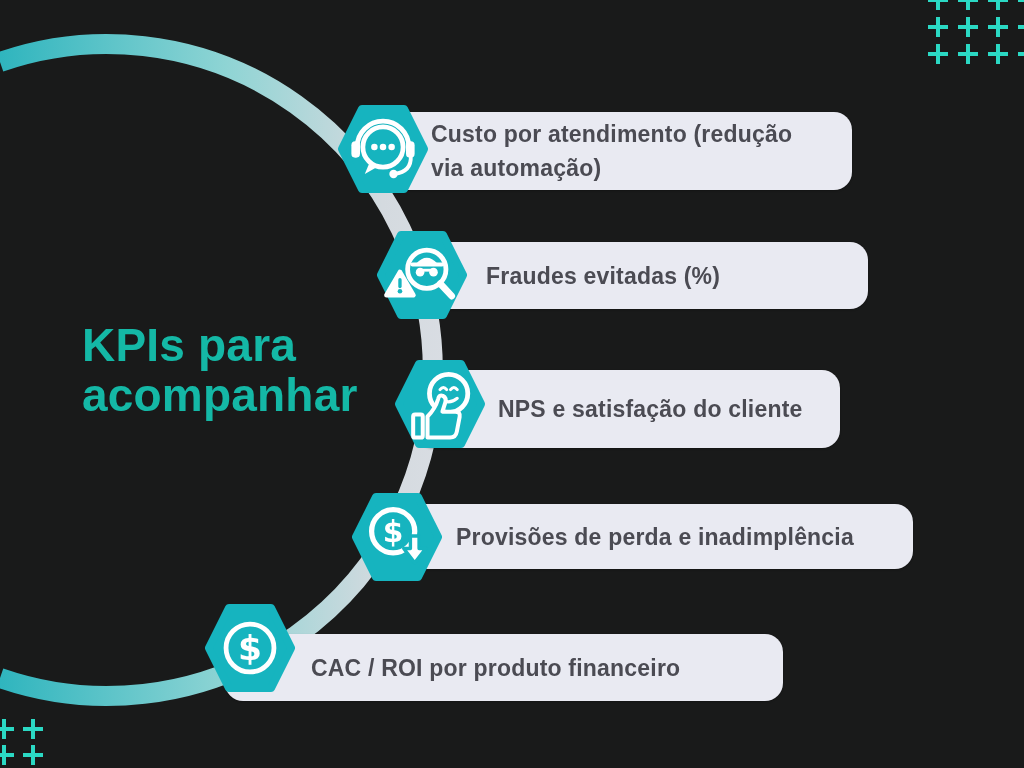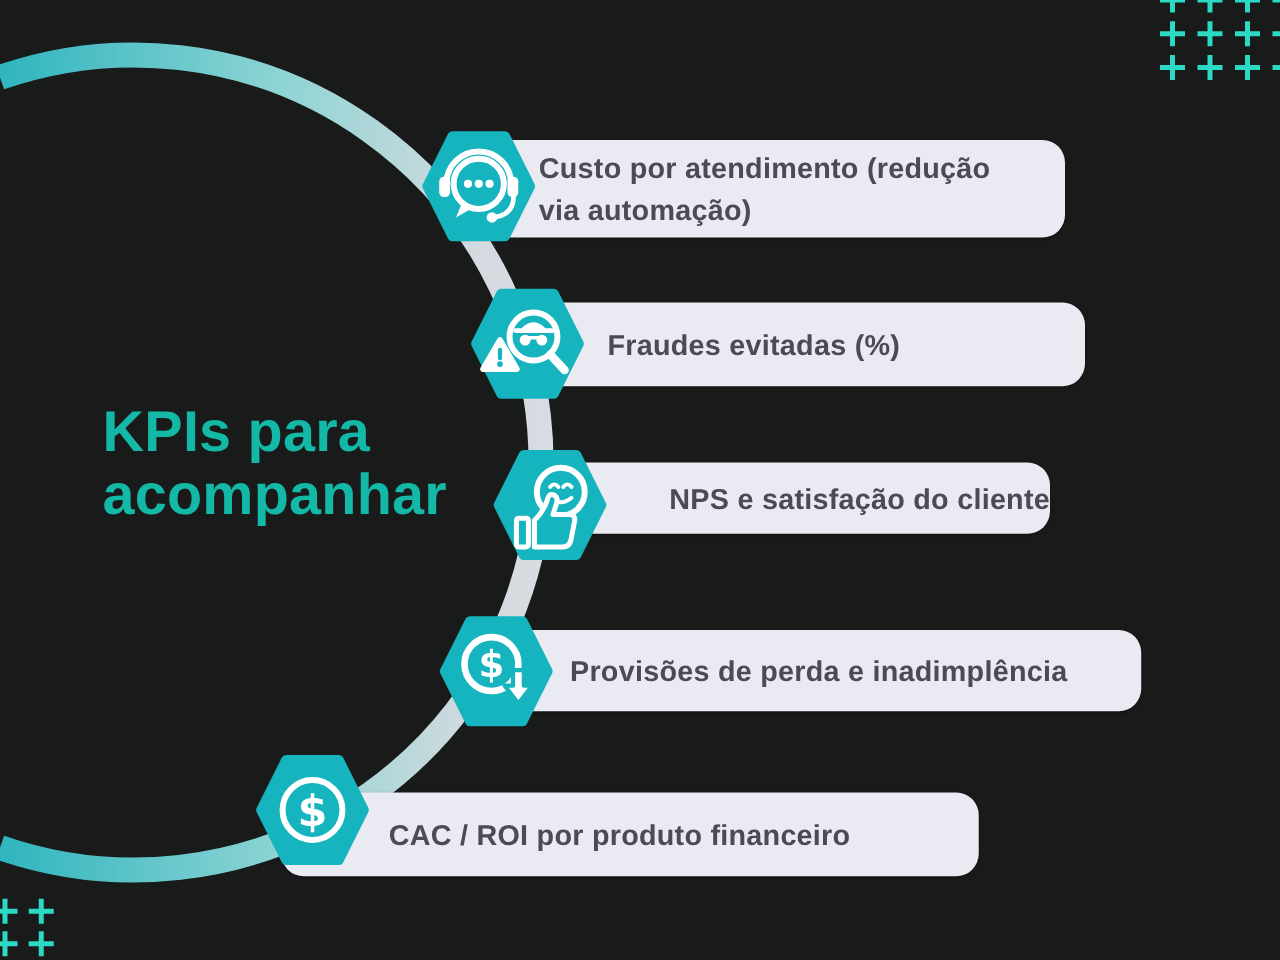--- a/index.html
+++ b/index.html
@@ -41,7 +41,7 @@
   #item2 .hex {left:376px;top:229px;}
   #item2 .pill{left:398px;top:242px;width:470px;height:67px;padding-left:88px;}
   #item3 .hex {left:394px;top:358px;}
-  #item3 .pill{left:416px;top:370px;width:424px;height:57px;padding-left:82px;justify-content:flex-end;}
+  #item3 .pill{left:416px;top:370px;width:424px;height:78px;padding-left:82px;}
   #item4 .hex {left:351px;top:491px;}
   #item4 .pill{left:368px;top:504px;width:545px;height:65px;padding-left:88px;align-items:center;}
   #item5 .hex {left:204px;top:602px;}

